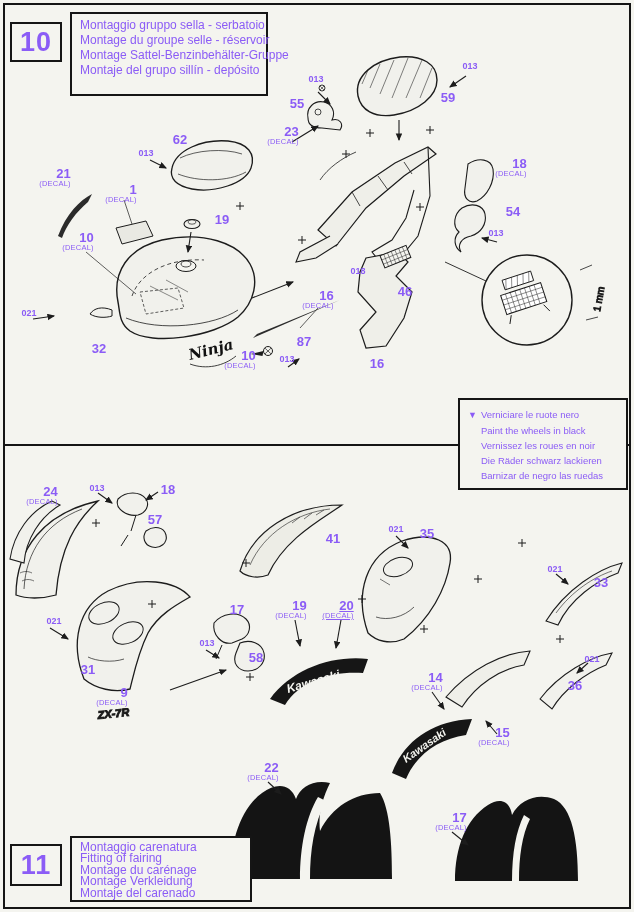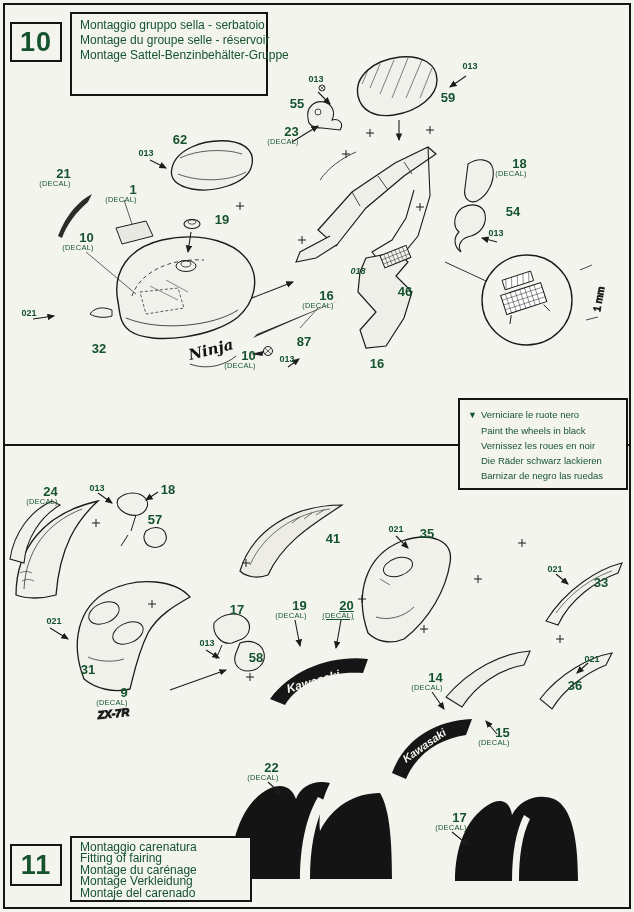--- a/index.html
+++ b/index.html
@@ -6,7 +6,7 @@
   html,body { background:#ffffff; }
   .page {
     position:relative; width:634px; height:912px;
-    background:#f4f4ef; color:#14532d;
+    background:#f4f4ef; color:#8b5cf6;
     font-family:"Liberation Sans", sans-serif;
     overflow:hidden;
   }

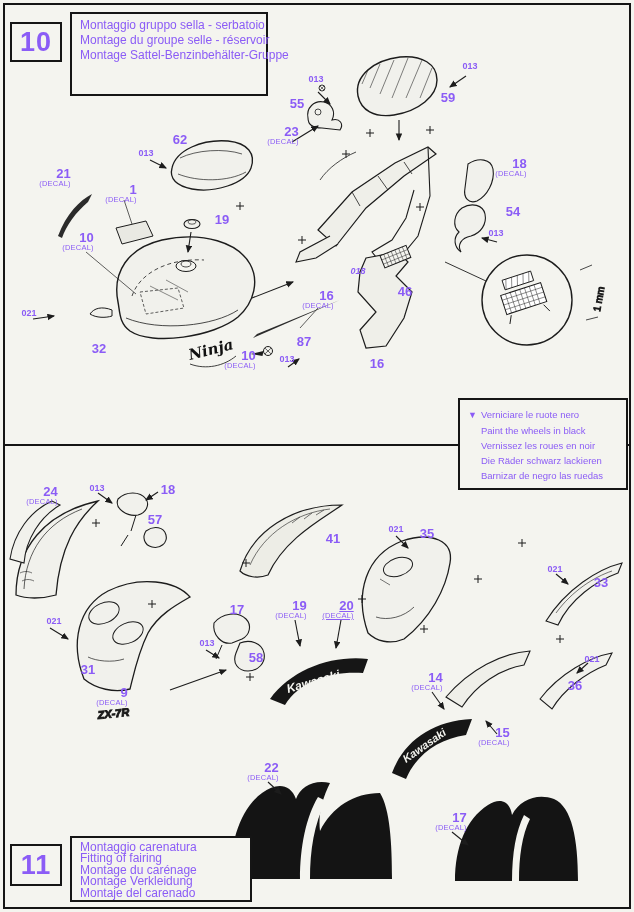--- a/index.html
+++ b/index.html
@@ -58,6 +58,7 @@
     <div>Montaggio gruppo sella - serbatoio</div>
     <div>Montage du groupe selle - réservoir</div>
     <div>Montage Sattel-Benzinbehälter-Gruppe</div>
+    <div>Montaje del grupo sillín - depósito</div>
   </div>
 
   <div class="notebox">

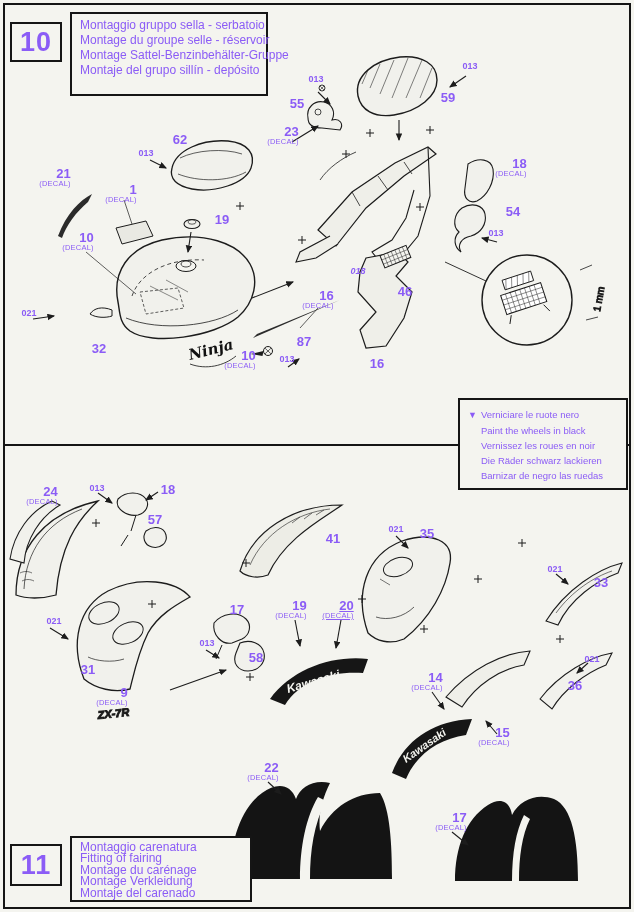--- a/index.html
+++ b/index.html
@@ -356,7 +356,7 @@
         <div class="num">10</div>
         <div class="sub">(DECAL)</div>
       </div>
-      <div class="part-label small" style="left: 358px; top: 267px; font-style: italic;">
+      <div class="part-label small" style="left: 358px; top: 267px;">
         <div class="num">018</div>
       </div>
       <div class="part-label" style="left: 405px; top: 285px;">

